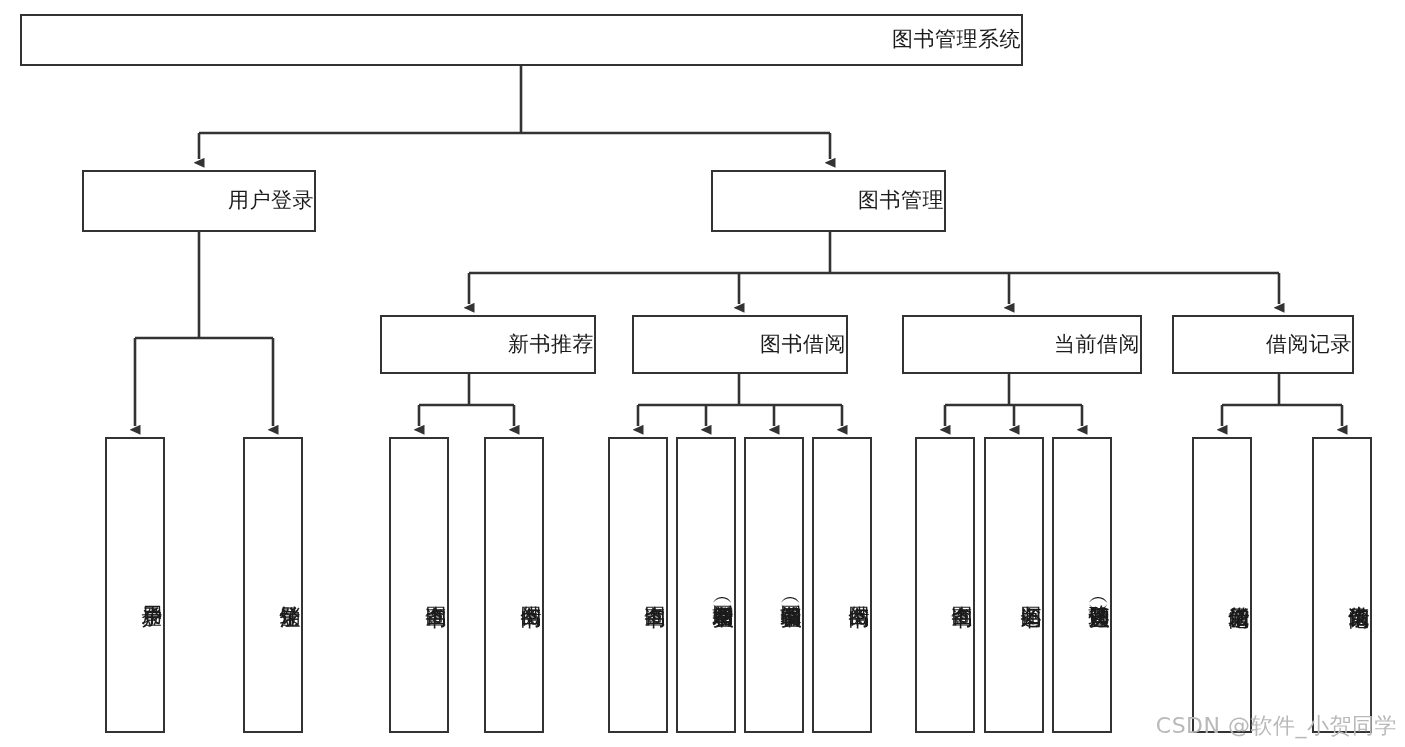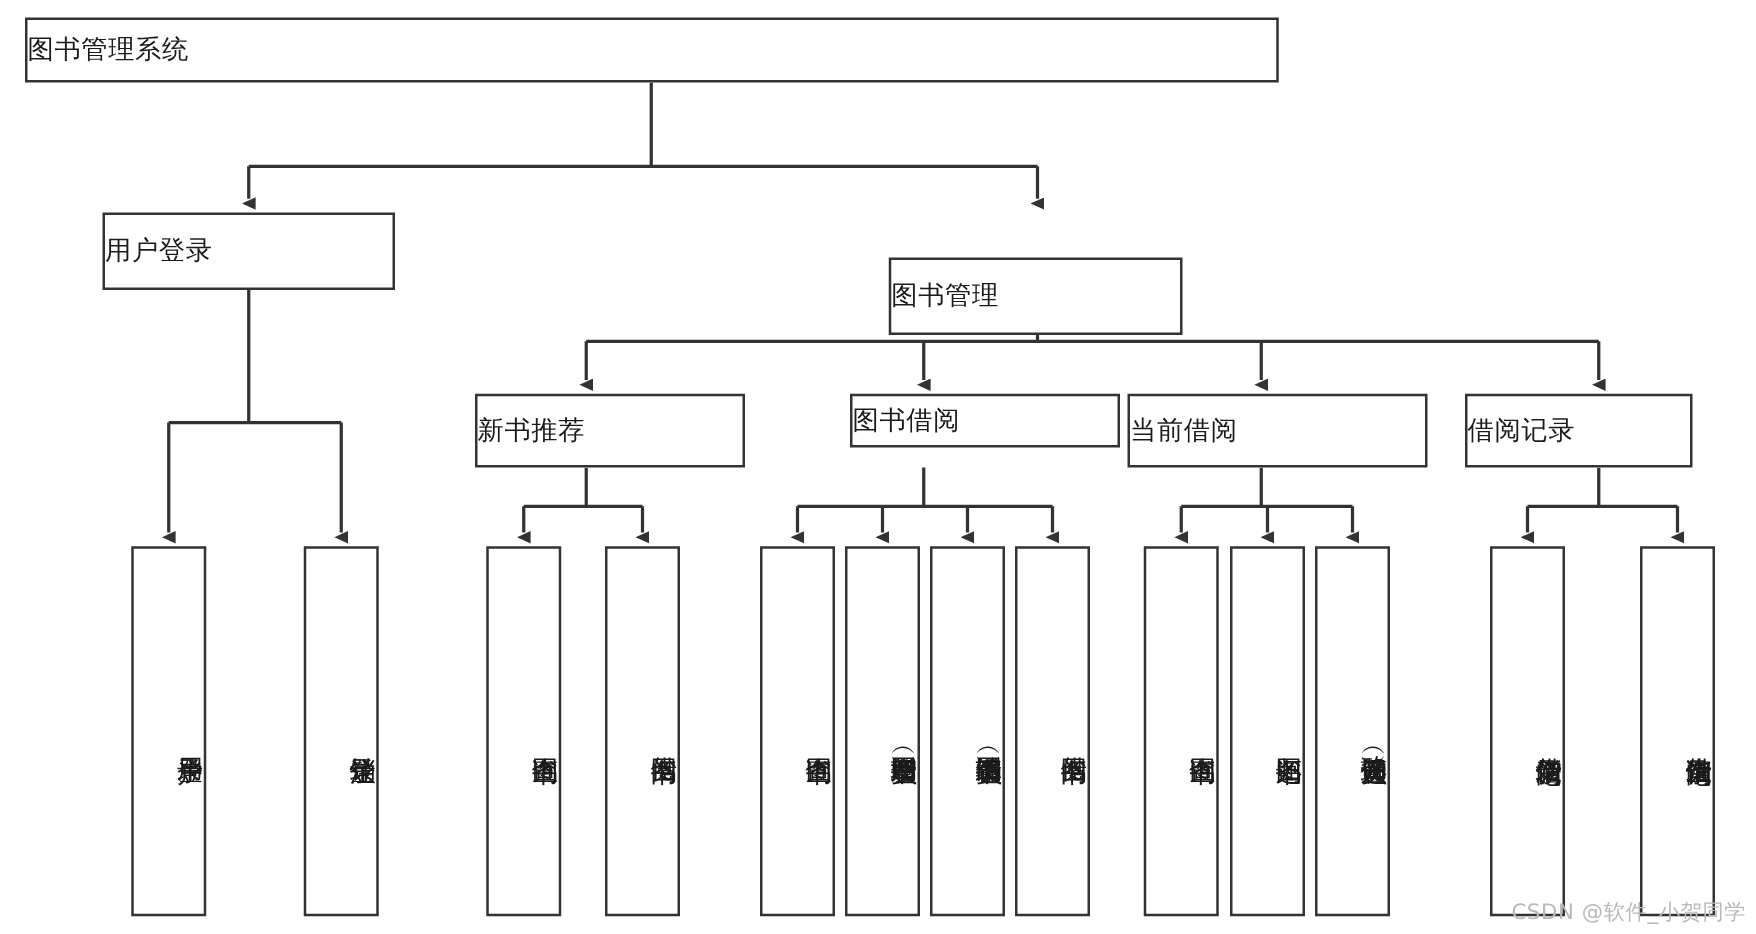--- a/index.html
+++ b/index.html
@@ -24,7 +24,7 @@
     border: 2px solid #333333;
     display: flex;
     align-items: center;
-    justify-content: flex-start;
+    justify-content: flex-end;
     color: #1b1b1b;
     letter-spacing: 0.5px;
   }

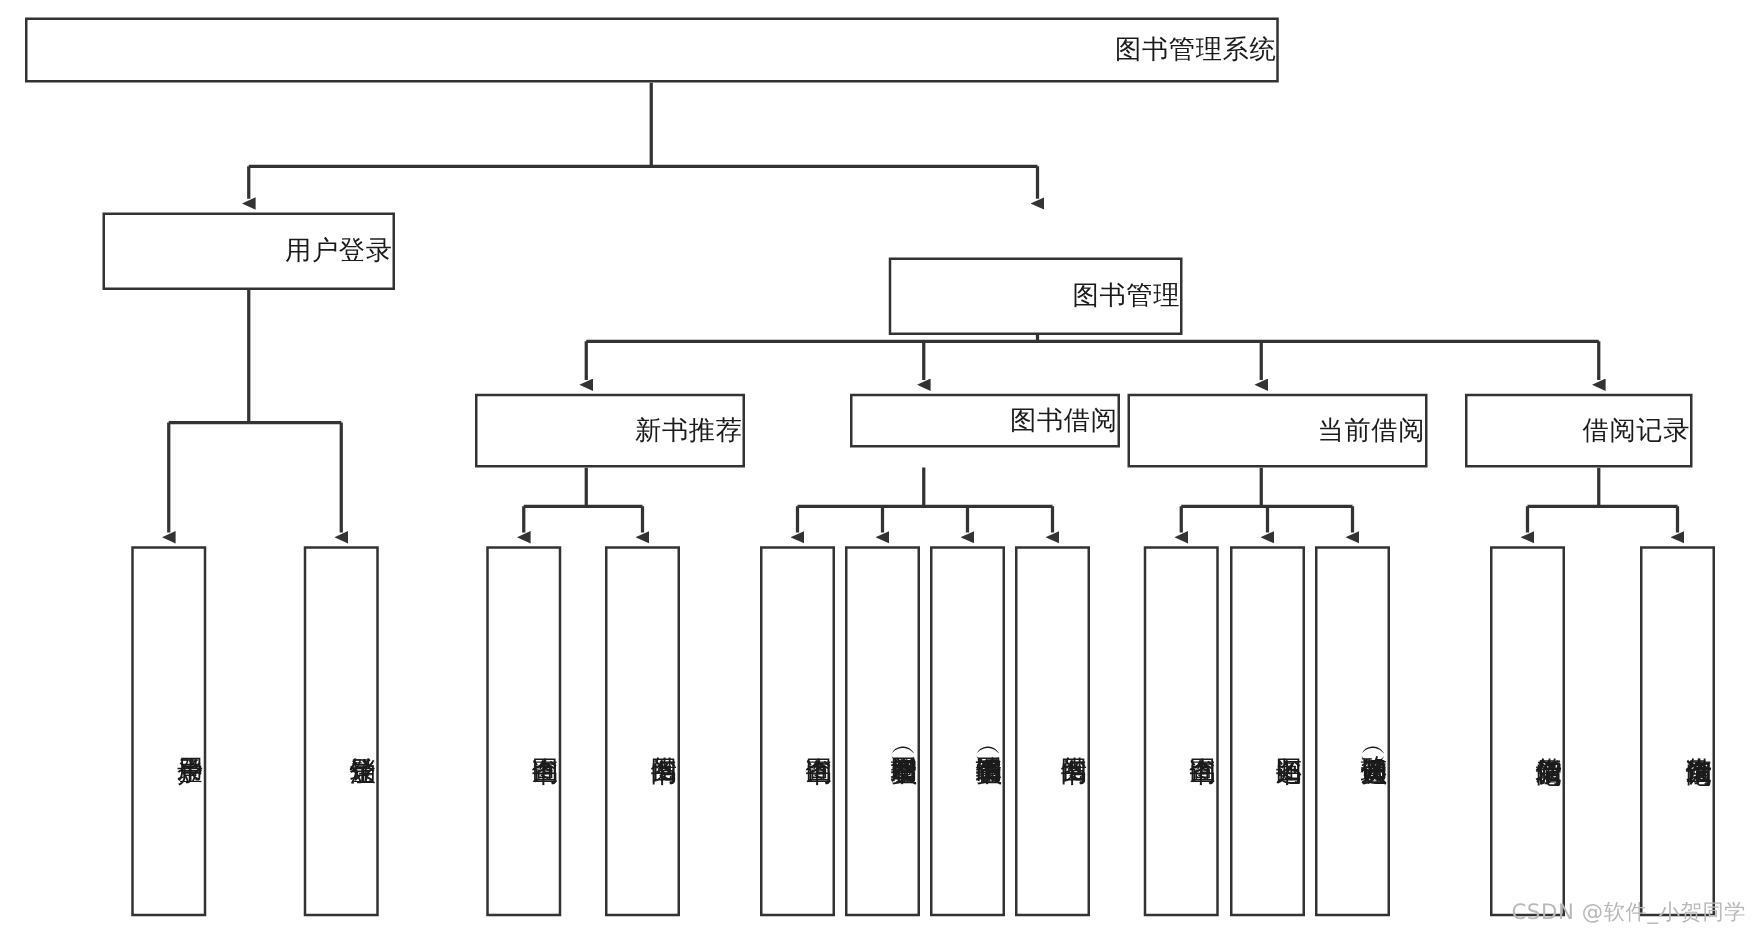--- a/index.html
+++ b/index.html
@@ -125,7 +125,7 @@
   <div class="node horiz" style="left:82px; top:170px; width:234px; height:62px;">
     <span class="label">用户登录</span>
   </div>
-  <div class="node horiz" style="left:711px; top:170px; width:235px; height:62px;margin-top:36px;">
+  <div class="node horiz" style="left:711px; top:170px; width:235px; height:62px;">
     <span class="label">图书管理</span>
   </div>
 

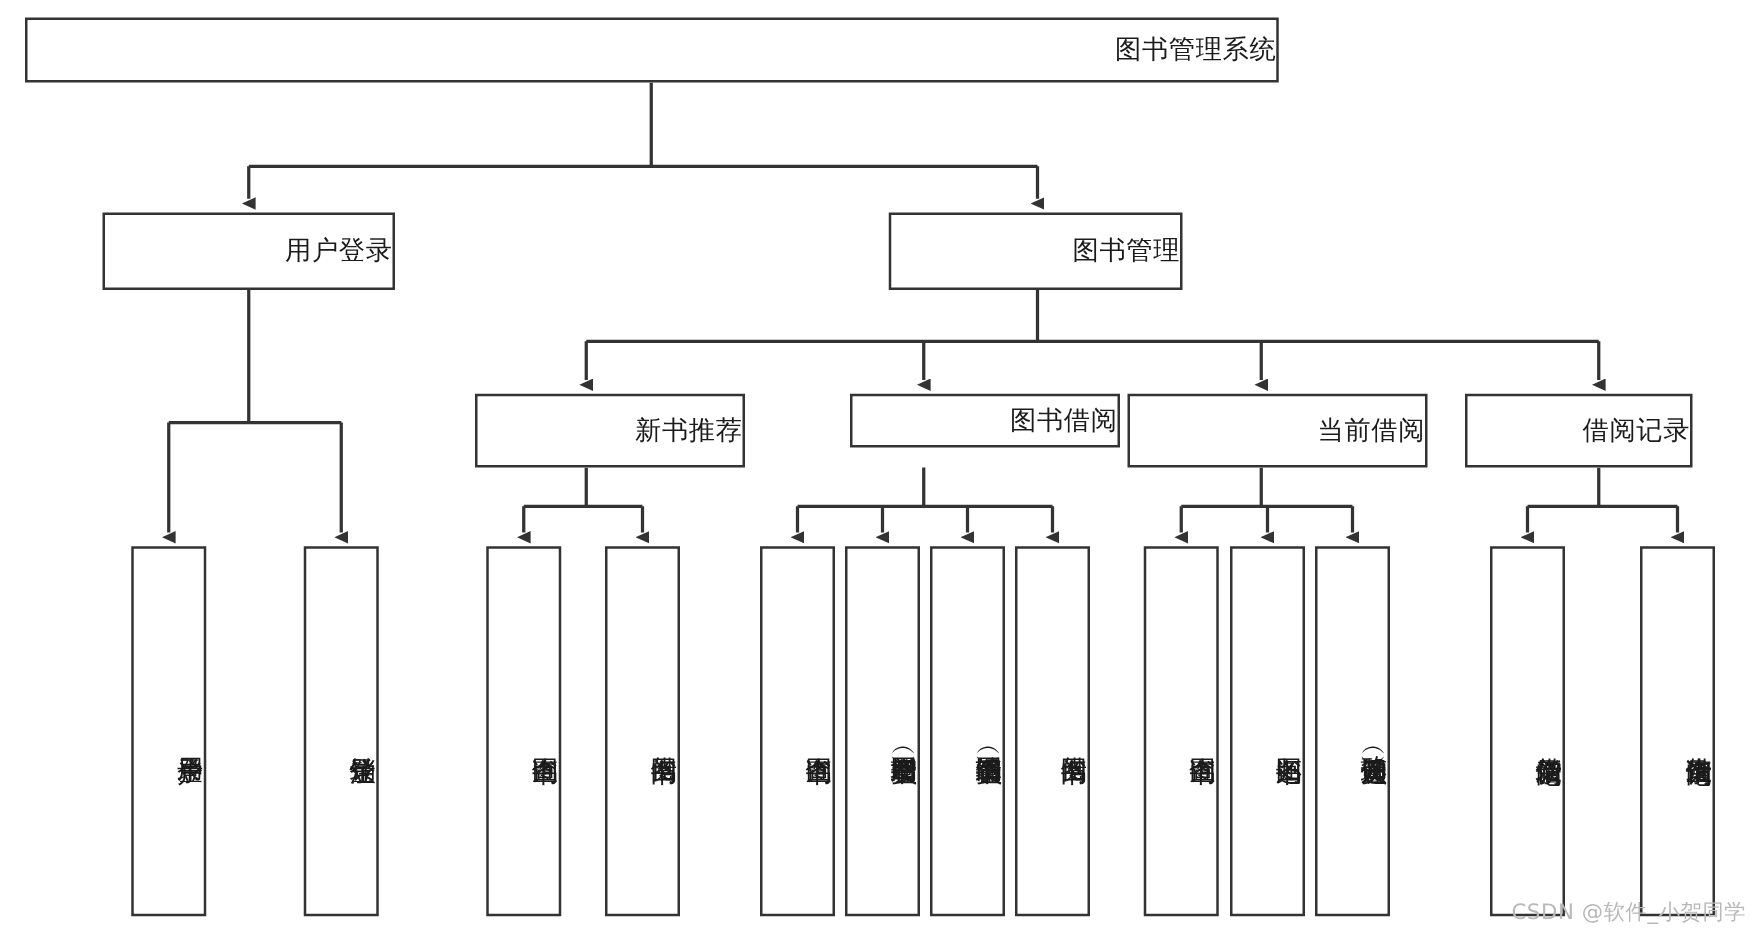--- a/index.html
+++ b/index.html
@@ -132,7 +132,7 @@
   <div class="node horiz" style="left:362px; top:315px; width:216px; height:59px;margin-left:18px;">
     <span class="label">新书推荐</span>
   </div>
-  <div class="node horiz" style="left:632px; top:315px; width:216px; height:43px;margin-left:48px;">
+  <div class="node horiz" style="left:632px; top:315px; width:216px; height:59px;">
     <span class="label">图书借阅</span>
   </div>
   <div class="node horiz" style="left:902px; top:315px; width:240px; height:59px;">

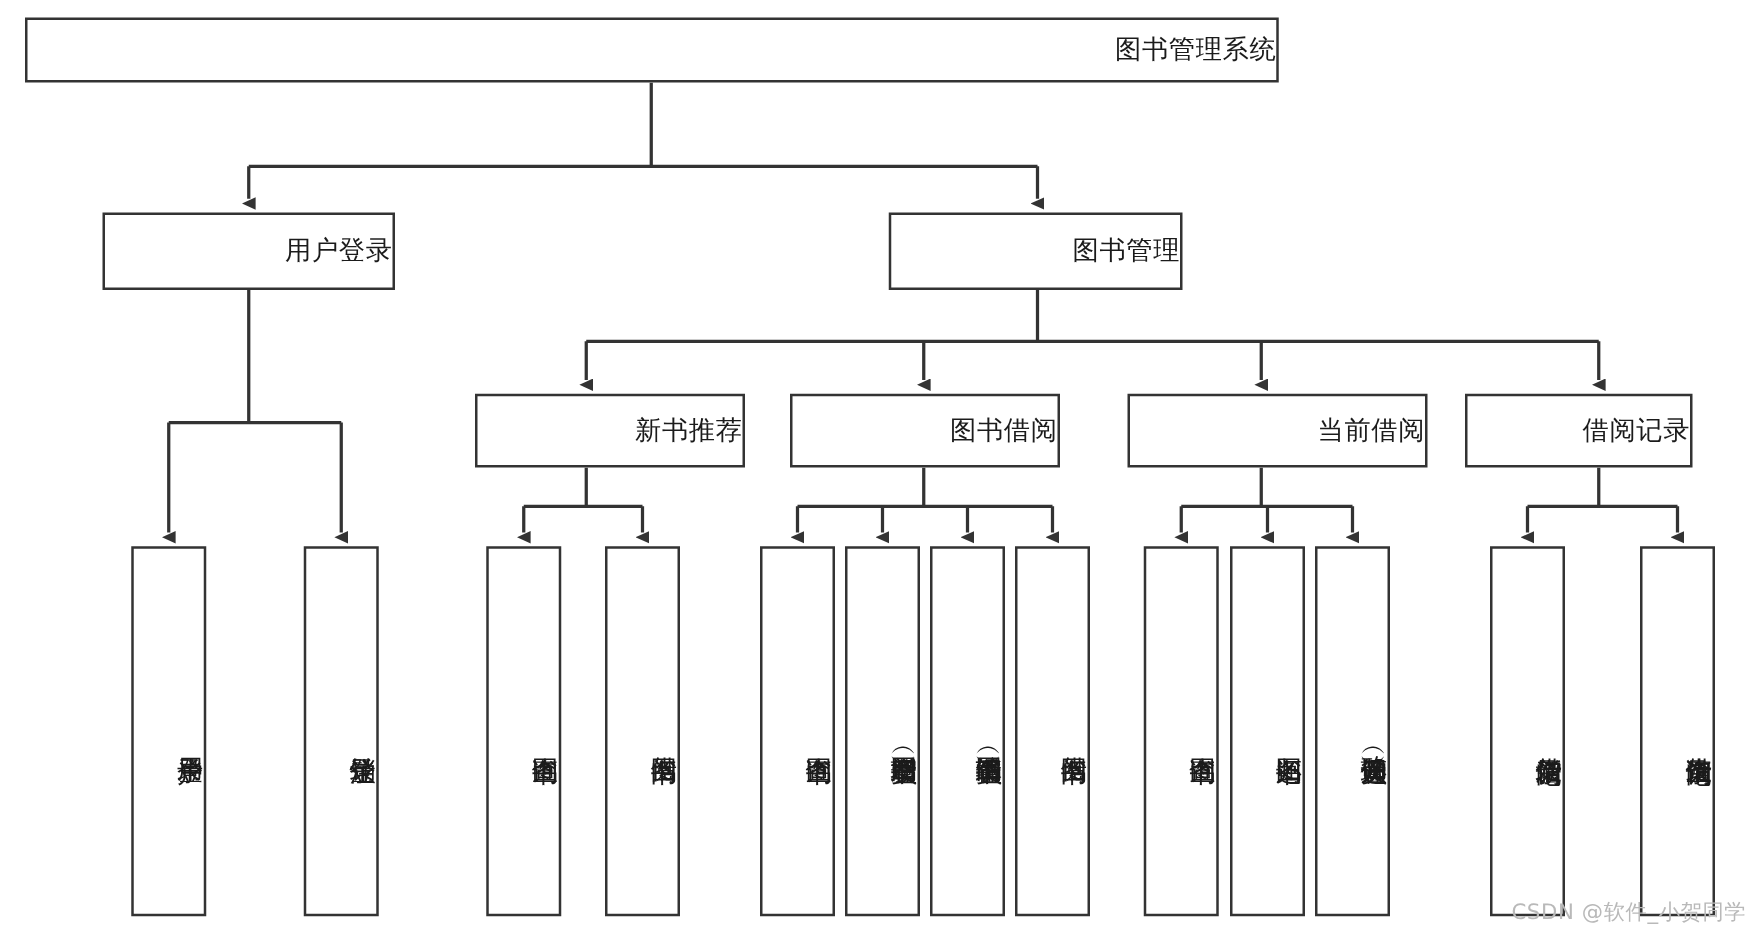--- a/index.html
+++ b/index.html
@@ -57,7 +57,7 @@
     position: absolute;
     right: 8px;
     bottom: 6px;
-    font-size: 17px;
+    font-size: 22px;
     color: #b9b9b9;
     letter-spacing: 0.5px;
     white-space: nowrap;

